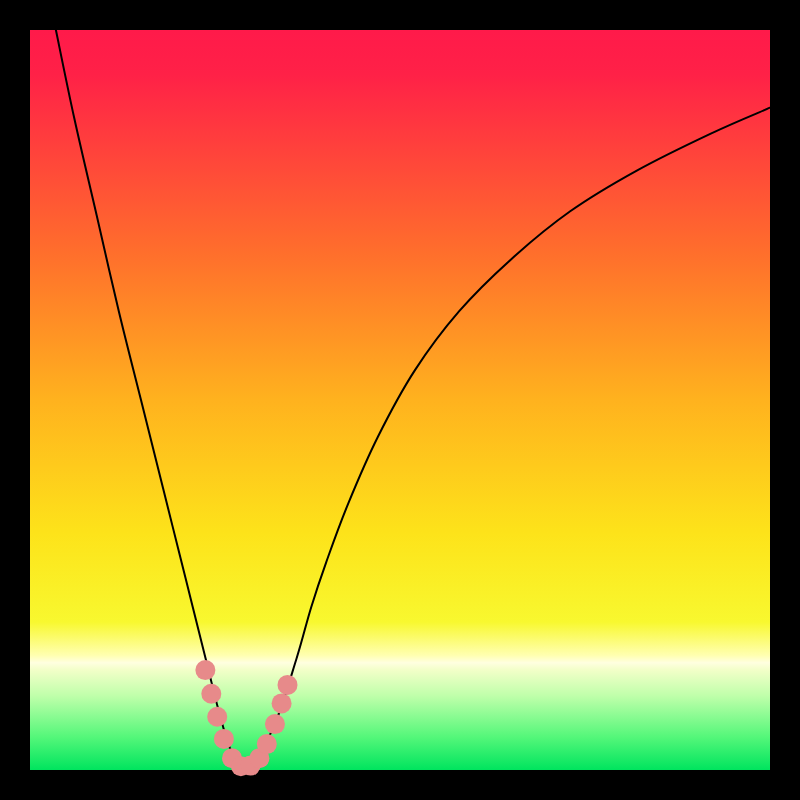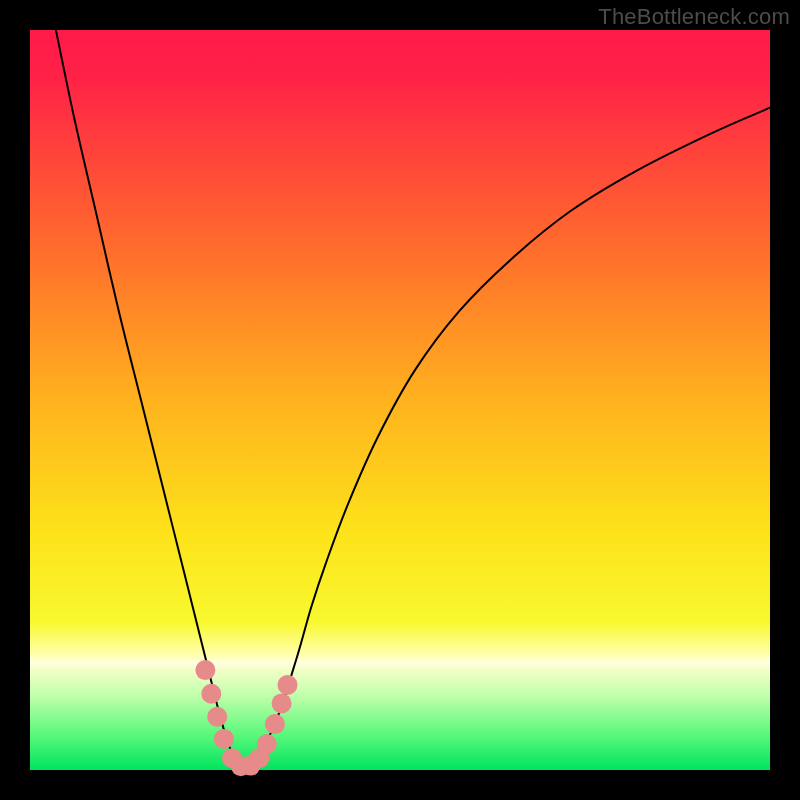--- a/index.html
+++ b/index.html
@@ -37,7 +37,6 @@
 <body>
 
 <div class="frame">
-  <div class="watermark">TheBottleneck.com</div>
   <svg id="chart-svg" width="800" height="800" viewBox="0 0 800 800">
     <defs>
       <linearGradient id="bg-grad" x1="0" y1="0" x2="0" y2="1">

